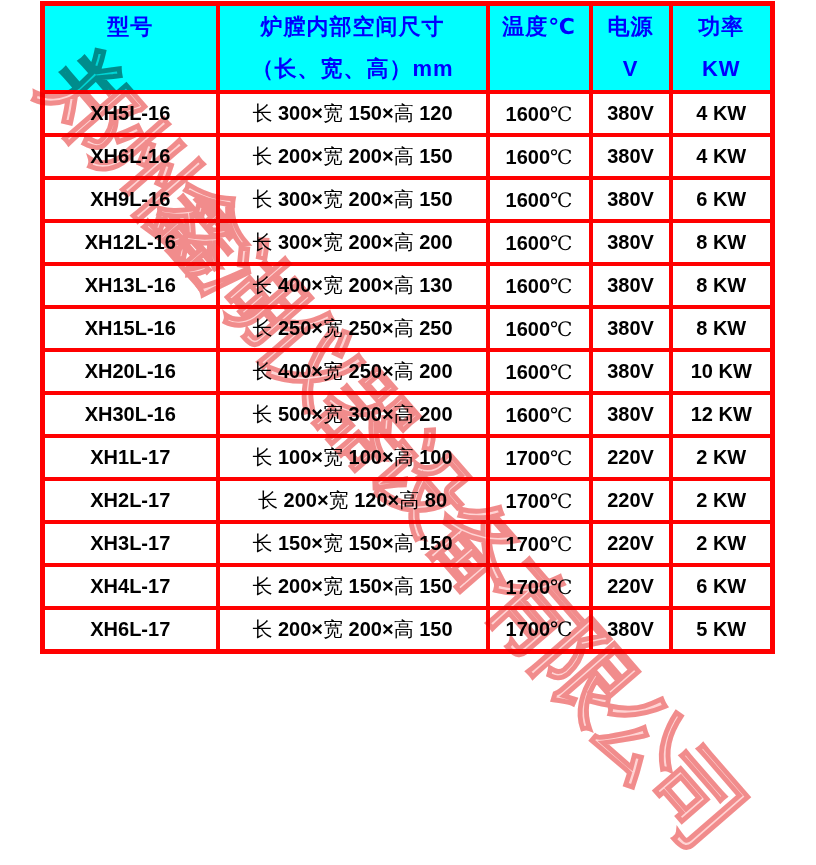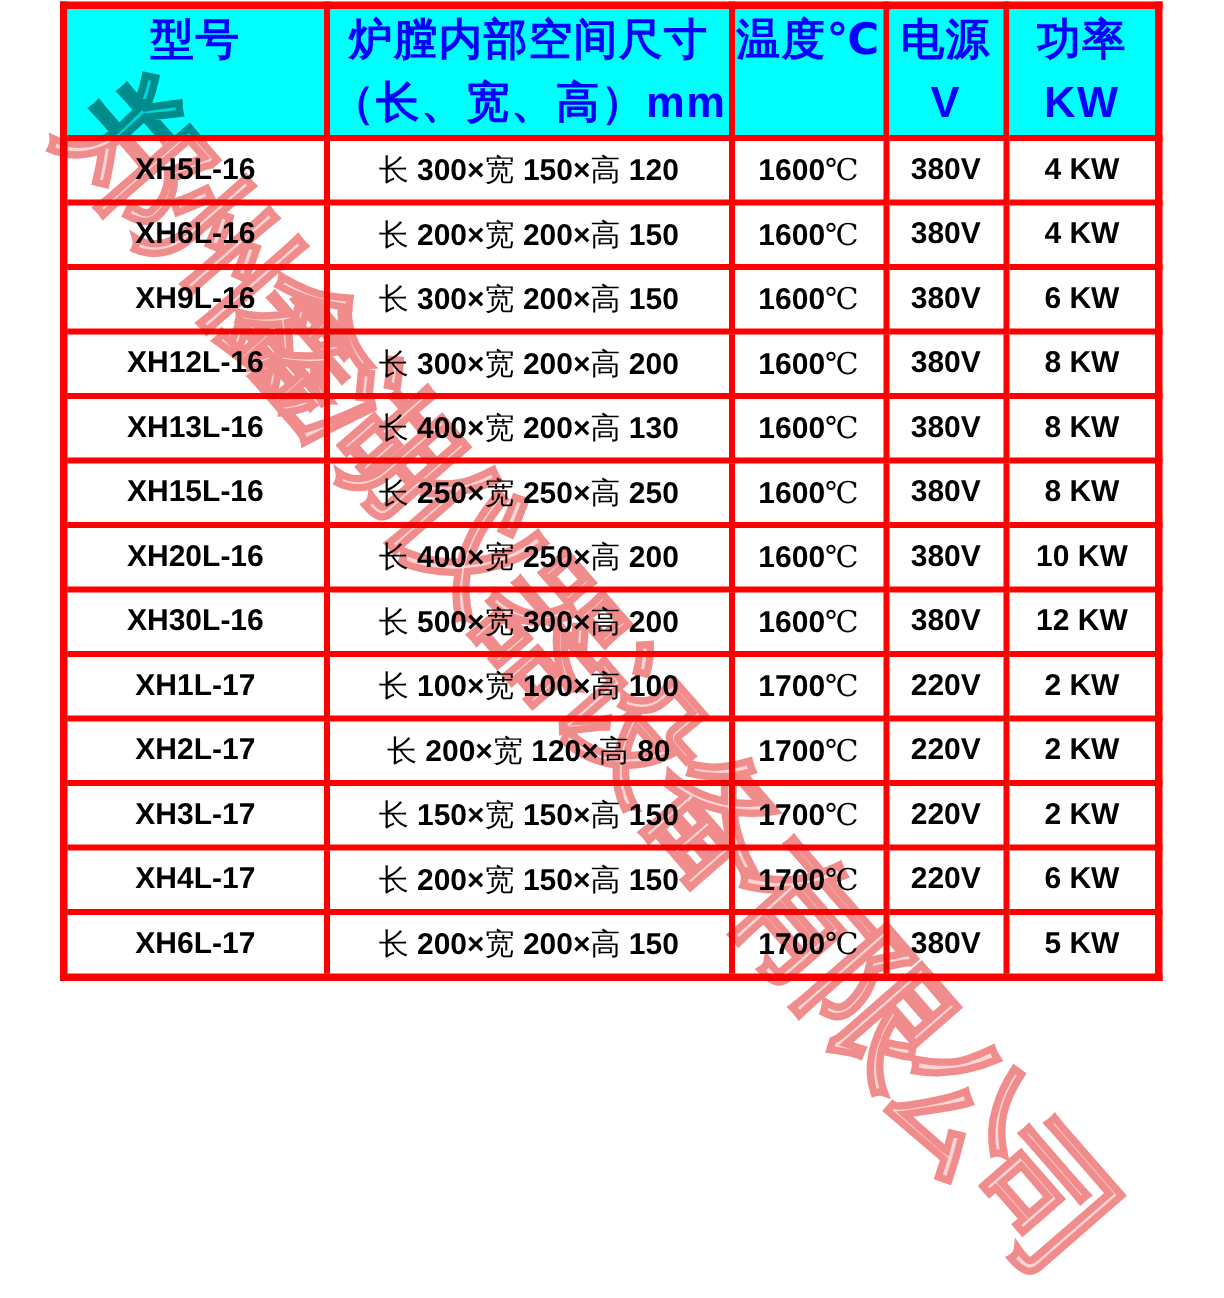--- a/index.html
+++ b/index.html
@@ -33,7 +33,7 @@
     background:#00FFFF;
     color:#0000FF;
     height:84px;
-    font-size:29px;
+    font-size:22px;
     font-weight:bold;
   }
   .h-line {

